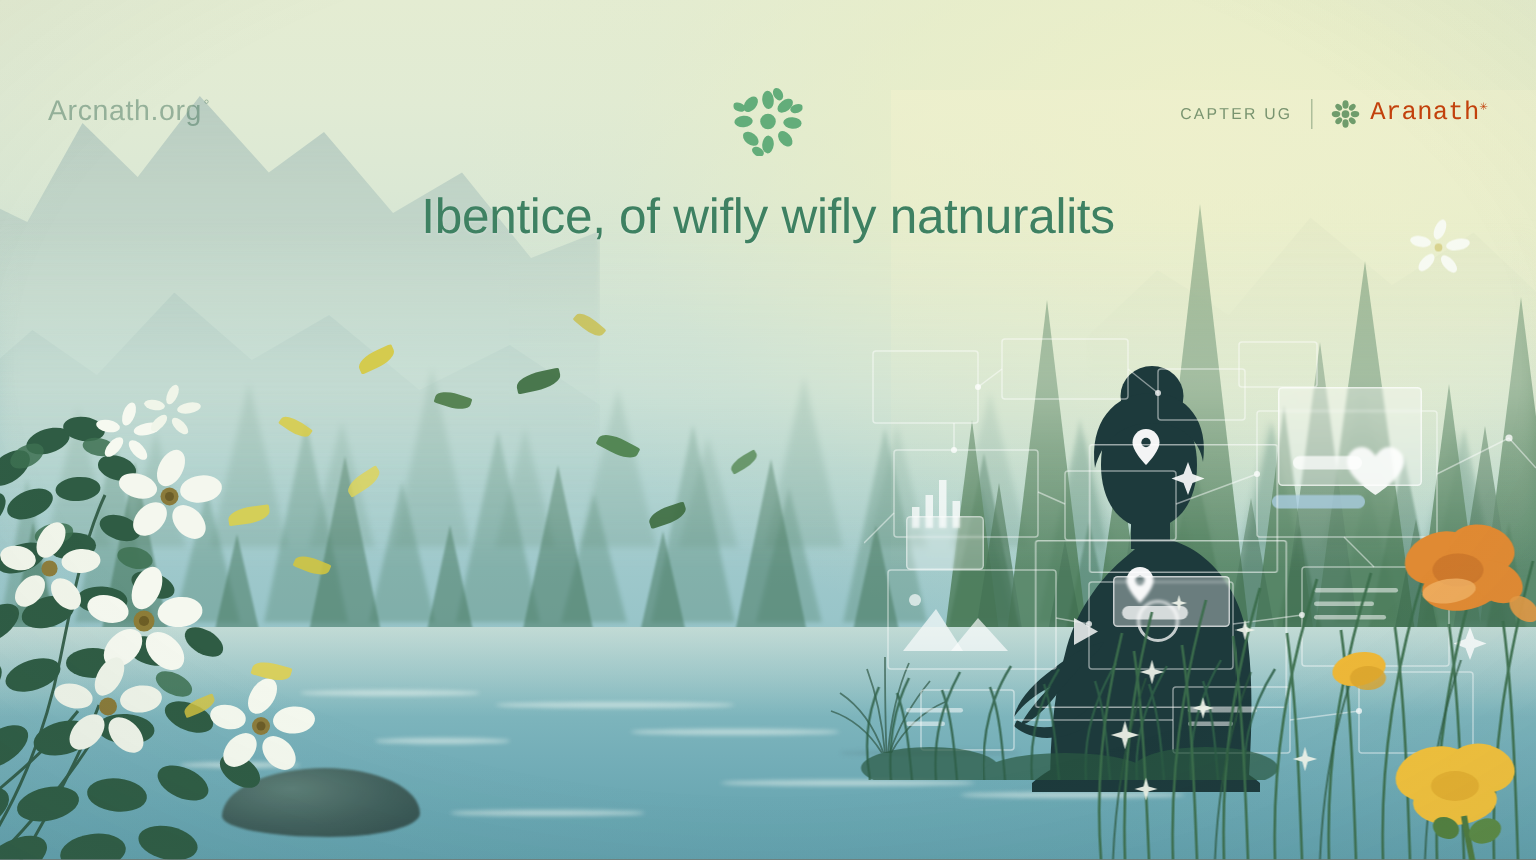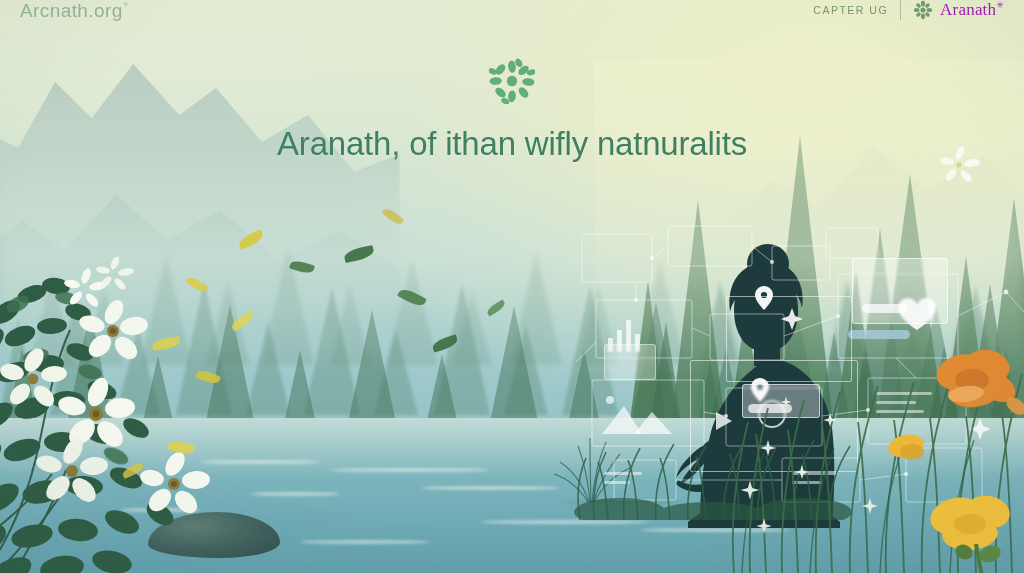--- a/index.html
+++ b/index.html
@@ -160,8 +160,8 @@
   
   .topbar{
     position:absolute;left:0;right:0;top:0;height:86px;
-    display:flex;align-items:flex-start;justify-content:space-between;
-    padding:0 20px;
+    display:flex;align-items:flex-end;justify-content:space-between;
+    padding:0 32px;
   }
   .watermark{
     font-size:19px;letter-spacing:.4px;font-weight:400;

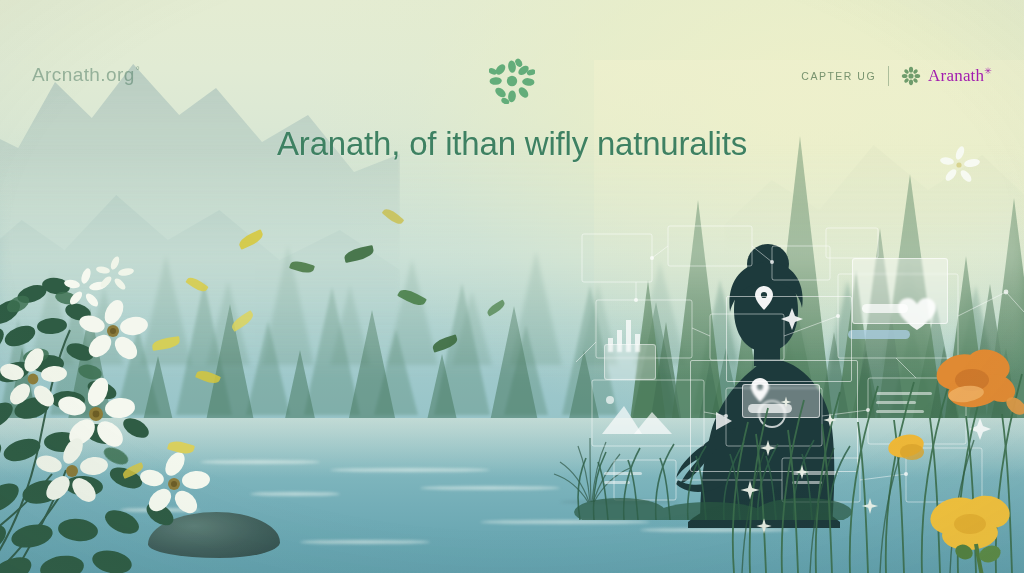--- a/index.html
+++ b/index.html
@@ -185,8 +185,8 @@
   }
   .brandmark .mini-logo{display:flex;align-items:center;gap:7px;}
   .brandmark .mini-name{
-    font-size:17px;letter-spacing:.2px;color:#a21caf;
-    font-family:Liberation Serif, serif;
+    font-size:17px;letter-spacing:.2px;color:#c2410c;
+    font-family:Liberation Mono, monospace;
   }
   .brandmark .mini-name sup{font-size:9px;vertical-align:super;}
 

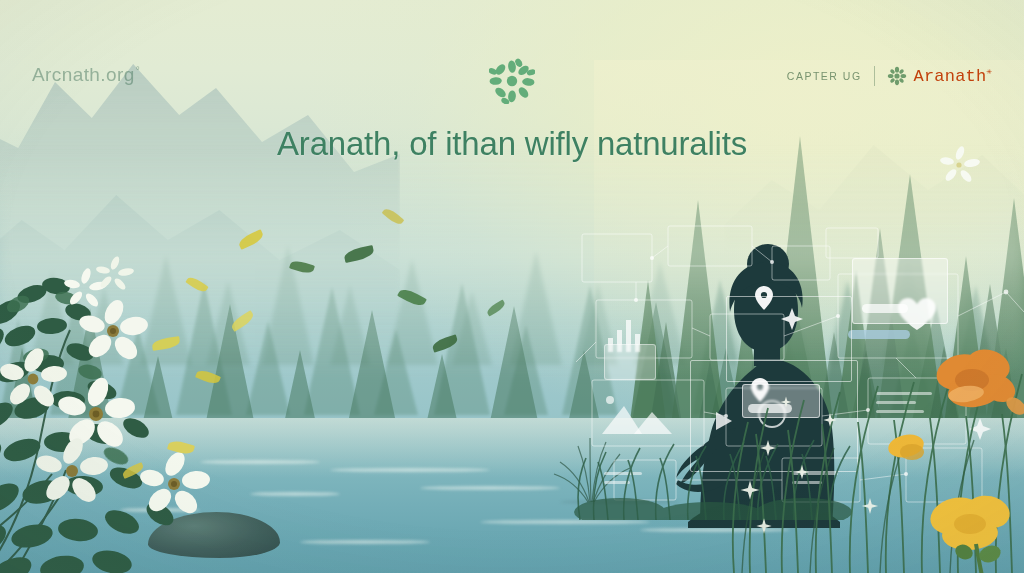--- a/index.html
+++ b/index.html
@@ -809,7 +809,7 @@
     </div>
 
     <h1 class="headline">
-      <span class="l2">Aranath, of ithan wifly natnuralits</span>
+      <span class="l2">Ibentice, of wifly wifly natnuralits</span>
     </h1>
   </div>
 

